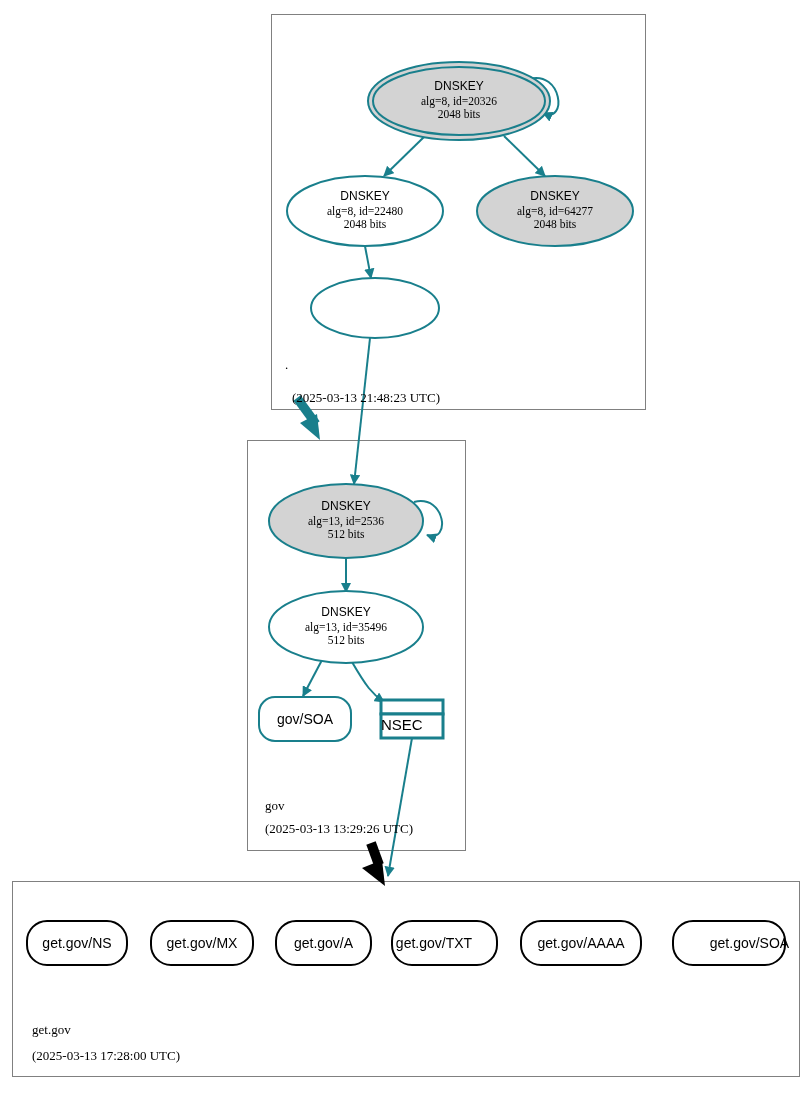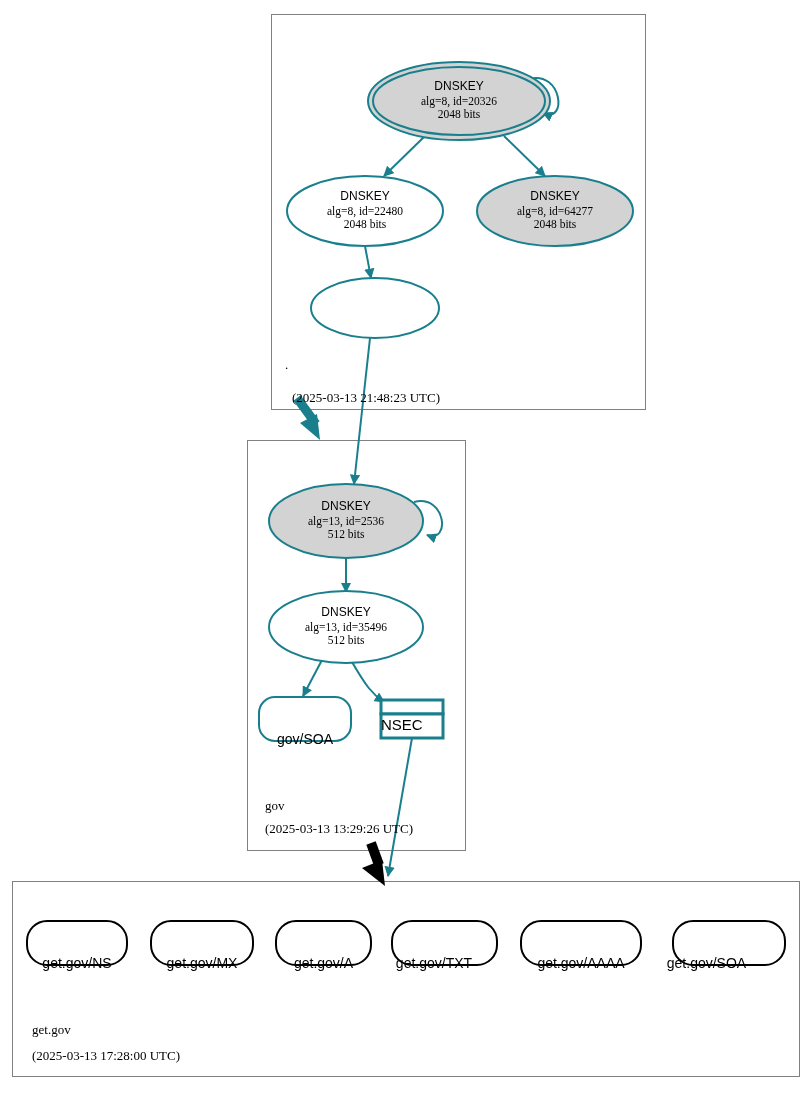--- a/index.html
+++ b/index.html
@@ -70,7 +70,6 @@
     text-align: center;
     white-space: nowrap;
     pointer-events: none;
-    margin-top: 20px;
   }
   .nsec-text {
     position: absolute;

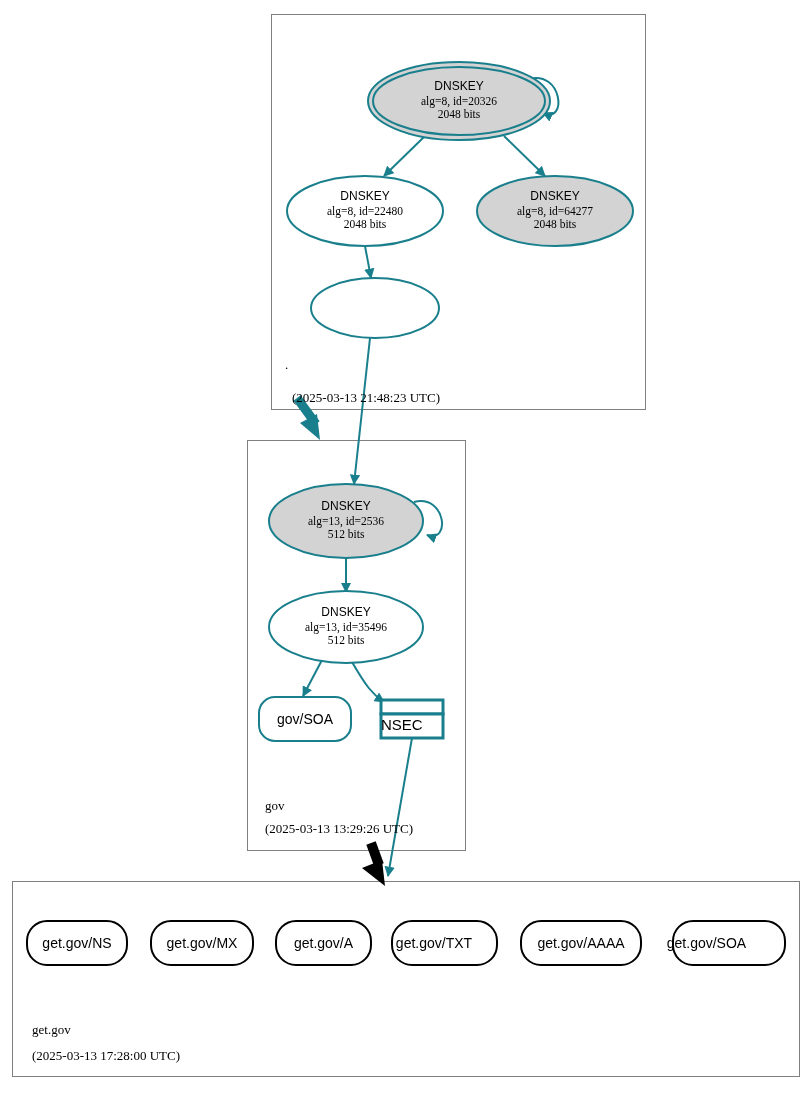--- a/index.html
+++ b/index.html
@@ -246,7 +246,7 @@
   <div class="rr-text" style="left:276px; top:935px; width:95px;">get.gov/A</div>
   <div class="rr-text" style="left:392px; top:935px; width:84px;">get.gov/TXT</div>
   <div class="rr-text" style="left:521px; top:935px; width:120px;">get.gov/AAAA</div>
-  <div class="rr-text" style="left:661px; top:935px; width:91px;">get.gov/SOA</div>
+  <div class="rr-text" style="left:704px; top:935px; width:91px;">get.gov/SOA</div>
 
   <div class="zone-label" style="left:285px; top:357px;">.</div>
   <div class="zone-time" style="left:292px; top:382px;margin-top:8px;">(2025-03-13 21:48:23 UTC)</div>

